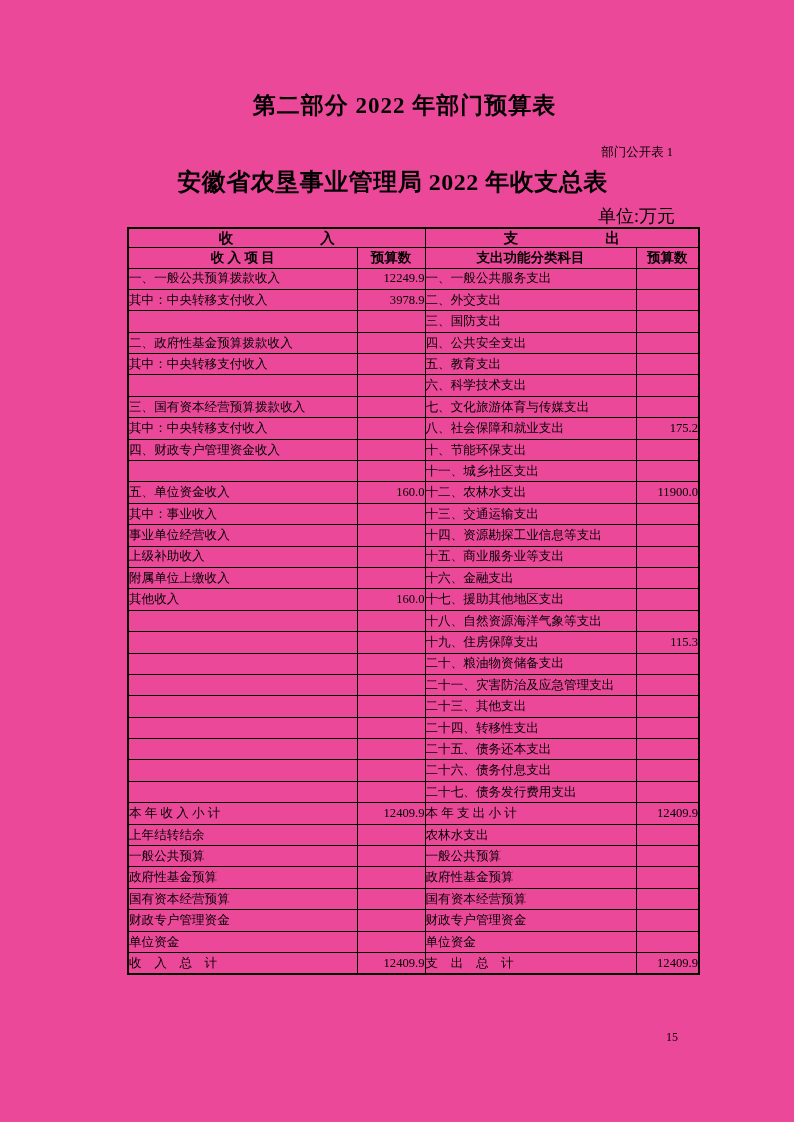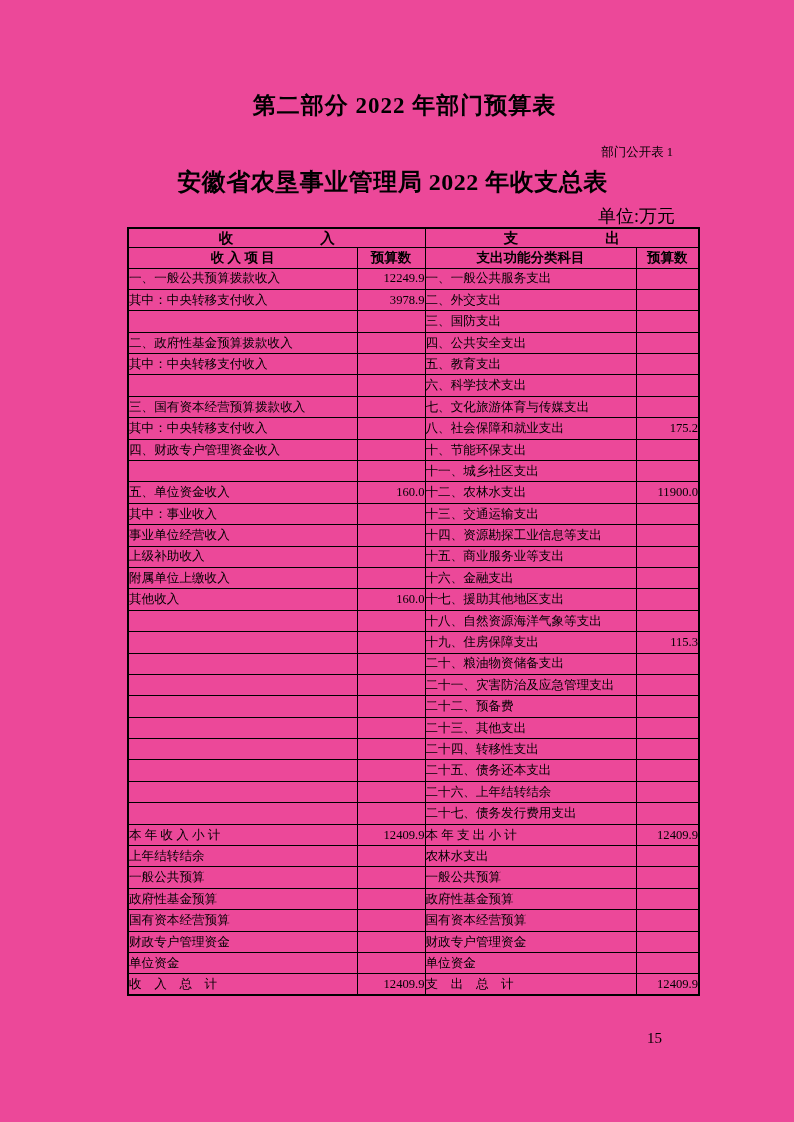--- a/index.html
+++ b/index.html
@@ -221,12 +221,6 @@
         <tr>
           <td class="lbl lv0"></td>
           <td class="num"></td>
-          <td class="lbl lv0">二十二、预备费</td>
-          <td class="num"></td>
-        </tr>
-        <tr>
-          <td class="lbl lv0"></td>
-          <td class="num"></td>
           <td class="lbl lv0">二十三、其他支出</td>
           <td class="num"></td>
         </tr>

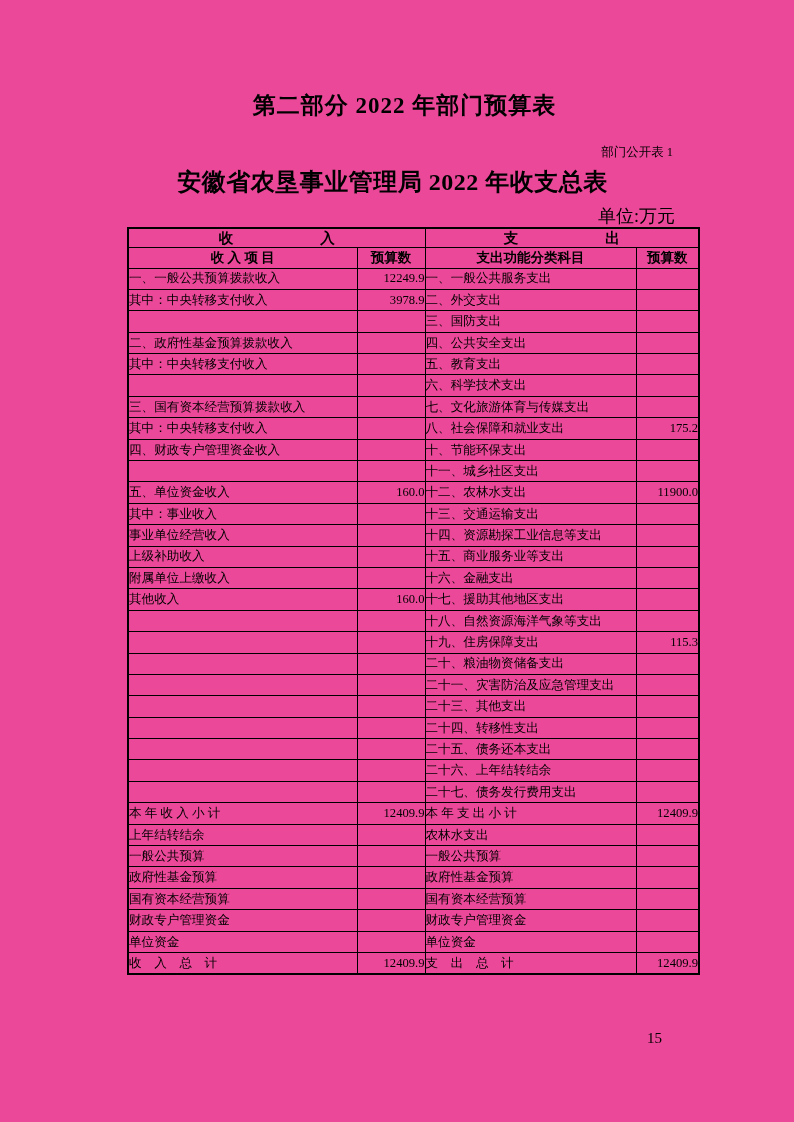--- a/index.html
+++ b/index.html
@@ -239,7 +239,7 @@
         <tr>
           <td class="lbl lv0"></td>
           <td class="num"></td>
-          <td class="lbl lv0">二十六、上年结转结余</td>
+          <td class="lbl lv0">二十六、债务付息支出</td>
           <td class="num"></td>
         </tr>
         <tr>

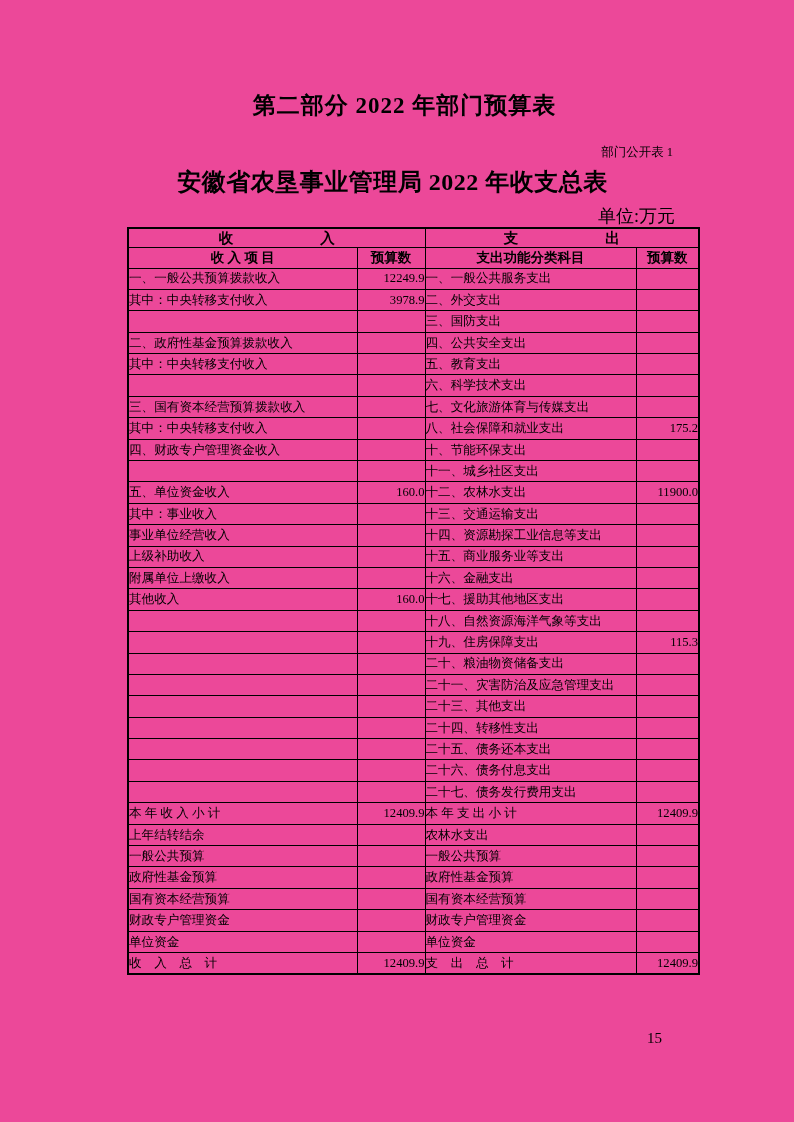--- a/index.html
+++ b/index.html
@@ -61,8 +61,8 @@
   td.lv3 { padding-left:93px; }
   td.lv9 { padding-left:0; }
   .page-number {
-    position:absolute; top:1030px; right:132px;
-    font-size:15px;
+    position:absolute; top:1030px; right:116px;
+    font-size:12px;
   }
 </style>
 </head>

